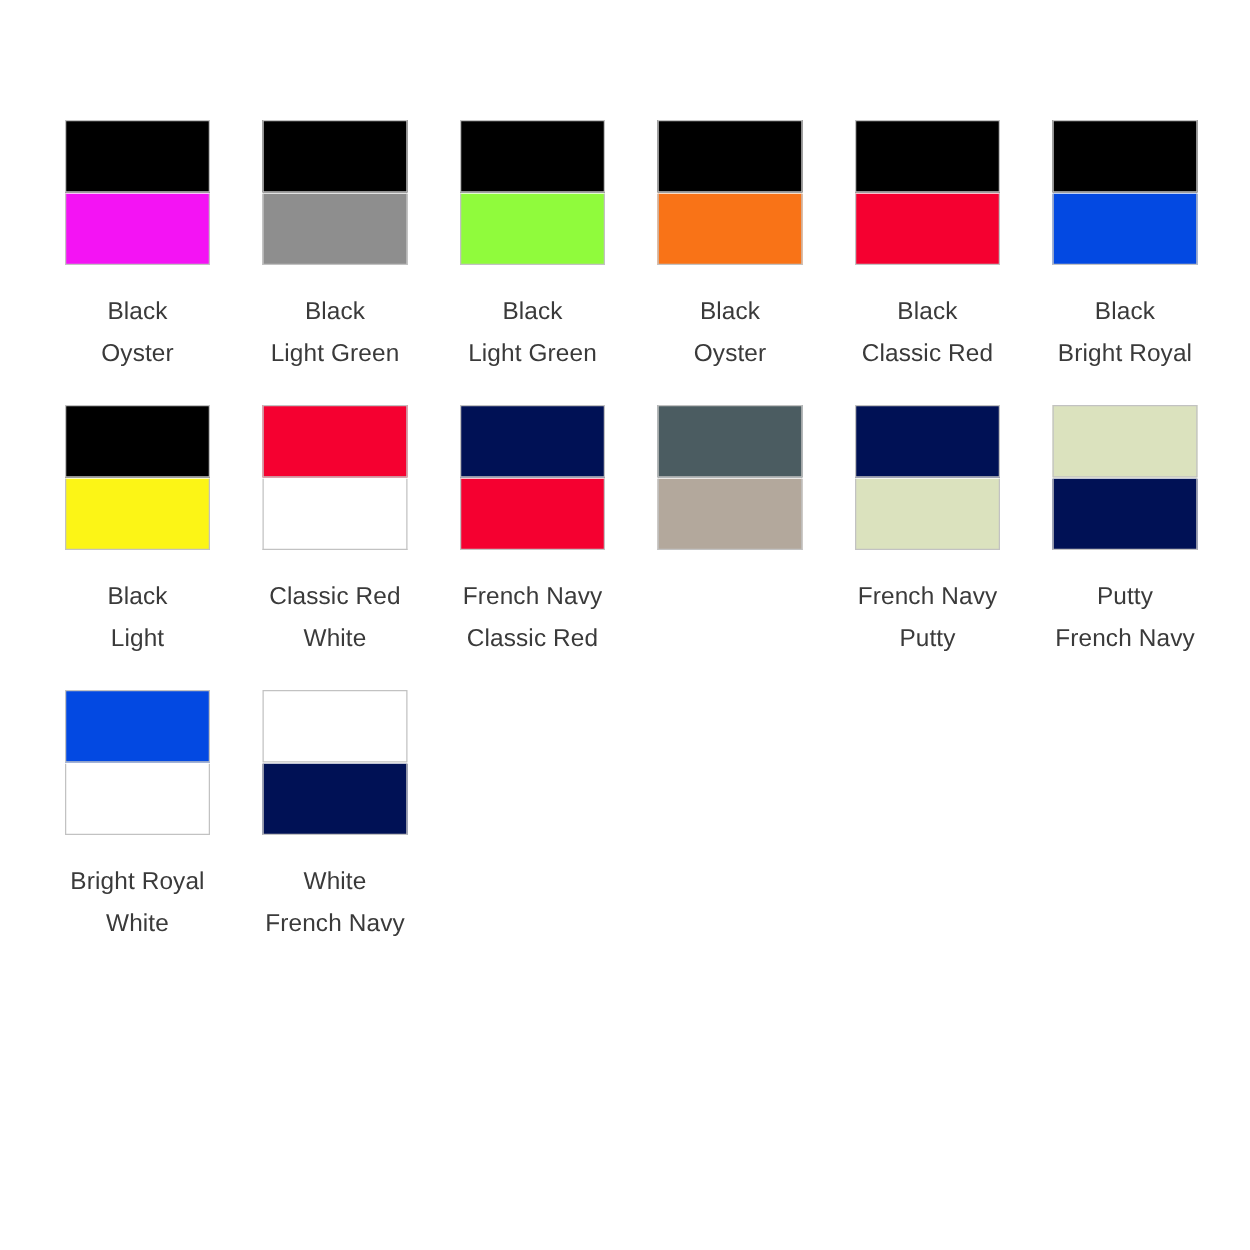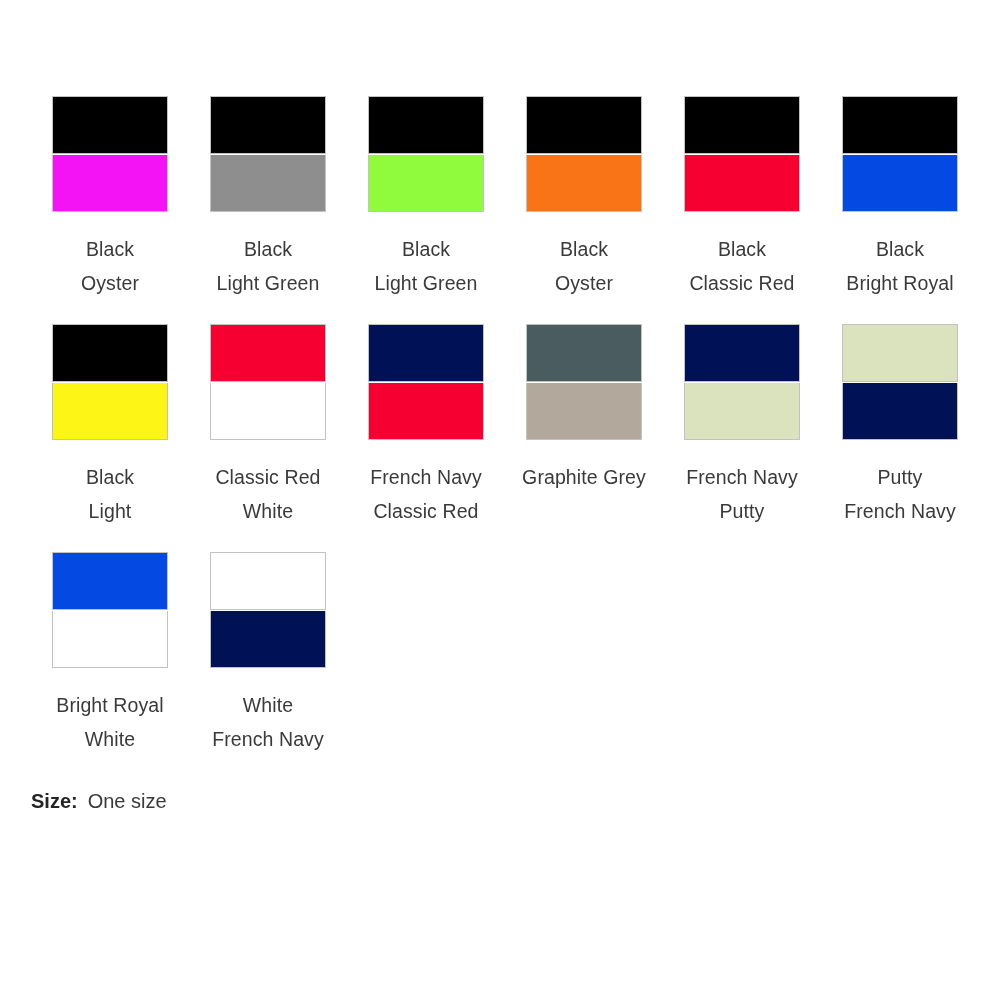--- a/index.html
+++ b/index.html
@@ -192,7 +192,6 @@
           <div class="swatch-half bottom" style="background: rgb(179, 168, 156);"></div>
         </div>
         <div class="swatch-label">
-          <span class="ln">Graphite Grey</span>
         </div>
       </div>
       <div class="swatch-cell">

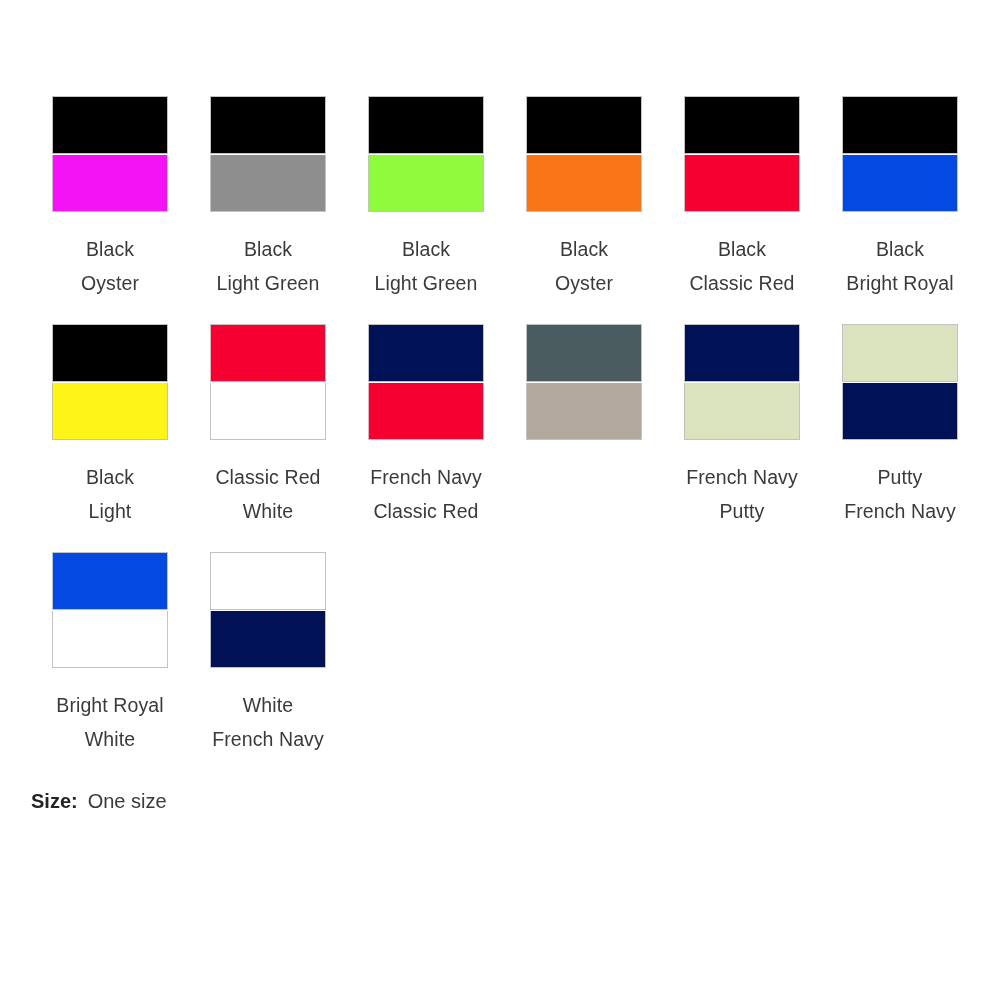--- a/index.html
+++ b/index.html
@@ -236,10 +236,6 @@
       </div>
     </div>
 
-  <div class="size-row">
-    <span class="size-key">Size:</span>
-    <span class="size-value">One size</span>
-  </div>
 
 </div>
 

